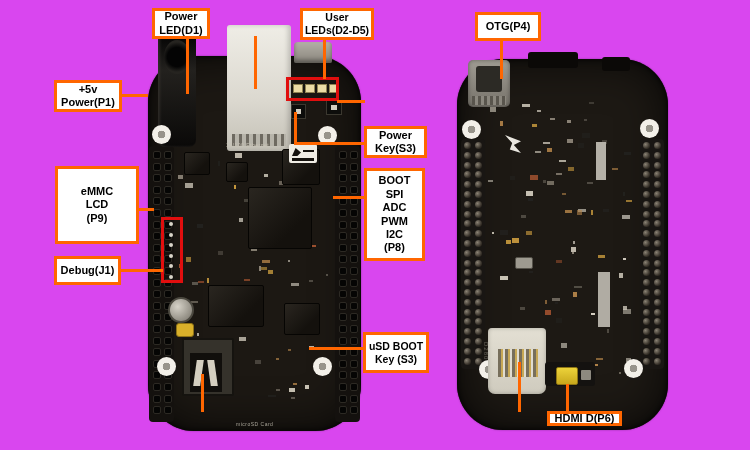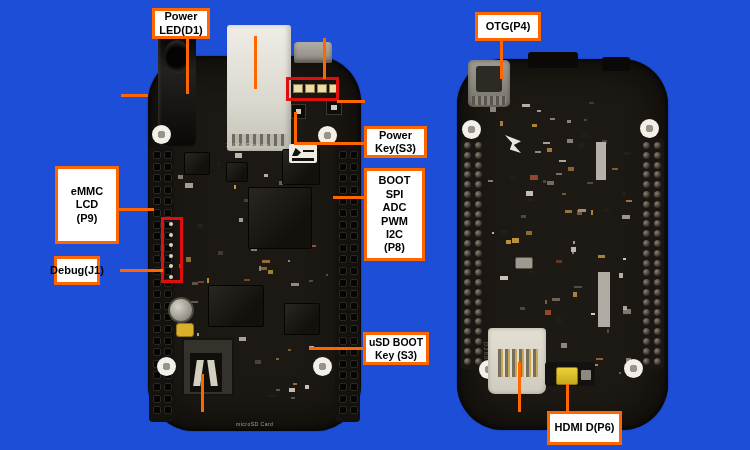--- a/index.html
+++ b/index.html
@@ -4,7 +4,7 @@
 <style>
   html,body{margin:0;padding:0;background:#fff;}
   #stage{
-    position:relative;width:750px;height:450px;background:#1d4ed8;
+    position:relative;width:750px;height:450px;background:#d946ef;
     overflow:hidden;font-family:"Liberation Sans",sans-serif;
   }
   

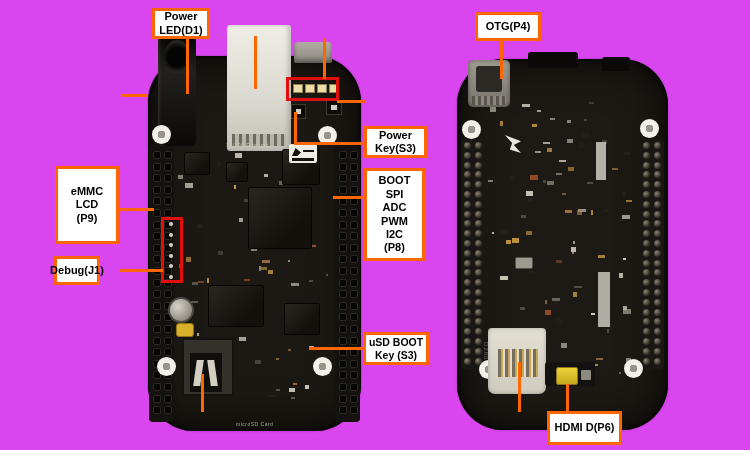--- a/index.html
+++ b/index.html
@@ -470,6 +470,8 @@
 
   <div class="callout" style="left:152px;top:8px;width:58px;height:31px;">Power
 LED(D1)</div>
+  <div class="callout" style="left:300px;top:8px;width:74px;height:32px;font-size:10.5px;">User
+LEDs(D2-D5)</div>
   <div class="callout" style="left:364px;top:126px;width:63px;height:32px;">Power
 Key(S3)</div>
   <div class="callout" style="left:364px;top:168px;width:61px;height:93px;">BOOT

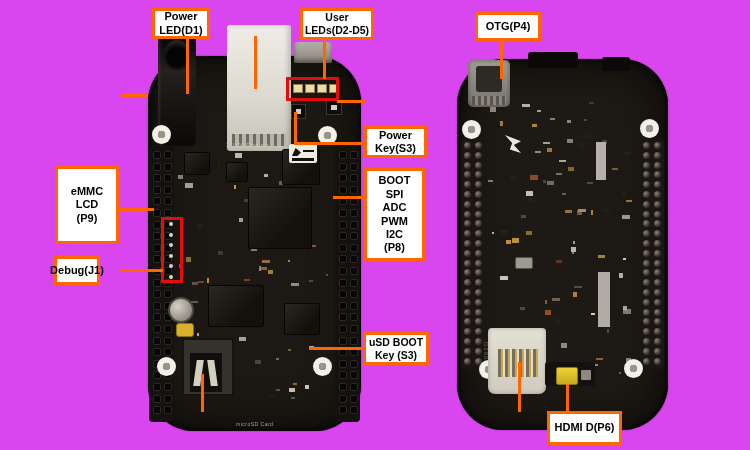--- a/index.html
+++ b/index.html
@@ -480,6 +480,8 @@
 PWM
 I2C
 (P8)</div>
+  <div class="callout" style="left:54px;top:80px;width:68px;height:32px;">+5v
+Power(P1)</div>
   <div class="callout" style="left:55px;top:166px;width:64px;height:78px;">eMMC
 LCD
 (P9)</div>

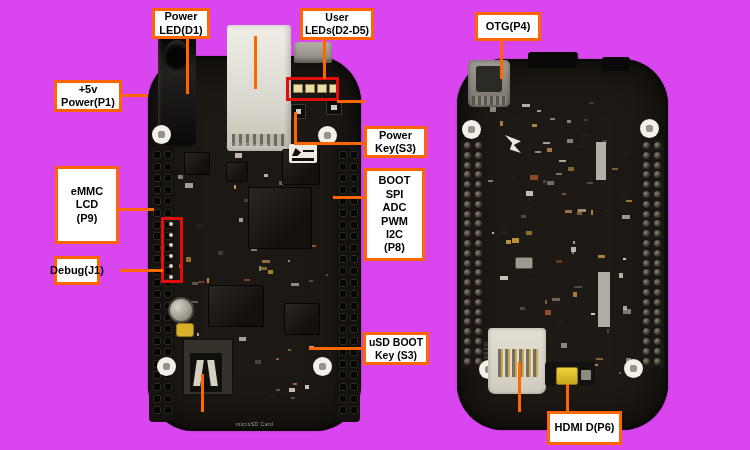--- a/index.html
+++ b/index.html
@@ -482,7 +482,7 @@
 (P8)</div>
   <div class="callout" style="left:54px;top:80px;width:68px;height:32px;">+5v
 Power(P1)</div>
-  <div class="callout" style="left:55px;top:166px;width:64px;height:78px;">eMMC
+  <div class="callout" style="left:55px;top:166px;width:84px;height:78px;">eMMC
 LCD
 (P9)</div>
   <div class="callout" style="left:54px;top:256px;width:46px;height:29px;">Debug(J1)</div>

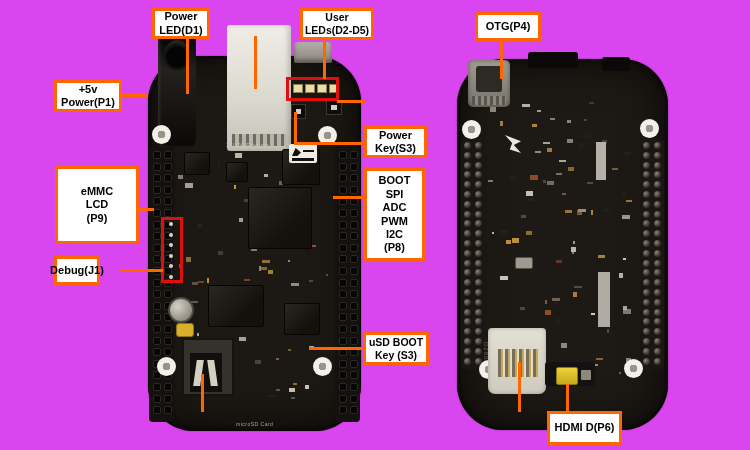--- a/index.html
+++ b/index.html
@@ -485,7 +485,7 @@
   <div class="callout" style="left:55px;top:166px;width:84px;height:78px;">eMMC
 LCD
 (P9)</div>
-  <div class="callout" style="left:54px;top:256px;width:46px;height:29px;">Debug(J1)</div>
+  <div class="callout" style="left:54px;top:256px;width:67px;height:29px;">Debug(J1)</div>
   <div class="callout" style="left:363px;top:332px;width:66px;height:33px;font-size:10.5px;">uSD BOOT
 Key (S3)</div>
   <div class="callout" style="left:475px;top:12px;width:66px;height:29px;">OTG(P4)</div>

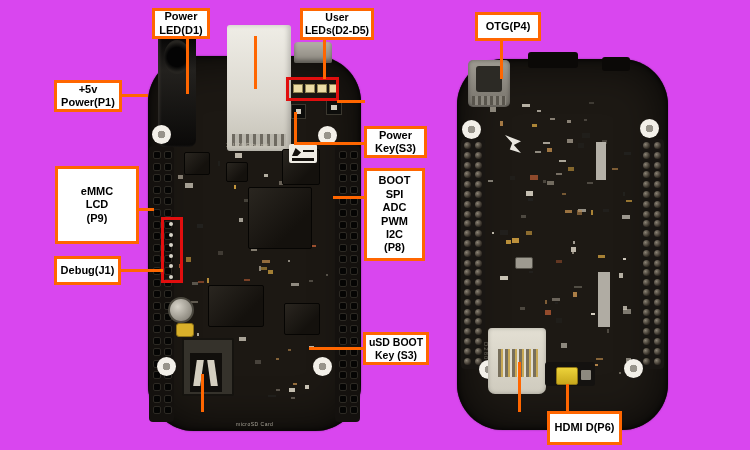--- a/index.html
+++ b/index.html
@@ -486,7 +486,7 @@
 LCD
 (P9)</div>
   <div class="callout" style="left:54px;top:256px;width:67px;height:29px;">Debug(J1)</div>
-  <div class="callout" style="left:363px;top:332px;width:66px;height:33px;font-size:10.5px;">uSD BOOT
+  <div class="callout" style="left:363px;top:332px;width:66px;height:41px;font-size:10.5px;">uSD BOOT
 Key (S3)</div>
   <div class="callout" style="left:475px;top:12px;width:66px;height:29px;">OTG(P4)</div>
   <div class="callout" style="left:547px;top:411px;width:75px;height:34px;">HDMI D(P6)</div>

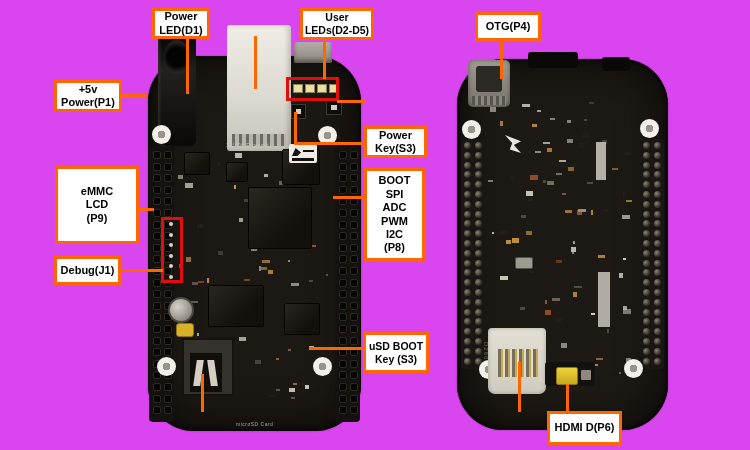--- a/index.html
+++ b/index.html
@@ -489,7 +489,7 @@
   <div class="callout" style="left:363px;top:332px;width:66px;height:41px;font-size:10.5px;">uSD BOOT
 Key (S3)</div>
   <div class="callout" style="left:475px;top:12px;width:66px;height:29px;">OTG(P4)</div>
-  <div class="callout" style="left:547px;top:411px;width:75px;height:34px;">HDMI D(P6)</div>
+  <div class="callout" style="left:547px;top:411px;width:75px;height:15px;">HDMI D(P6)</div>
 
 </div>
 

